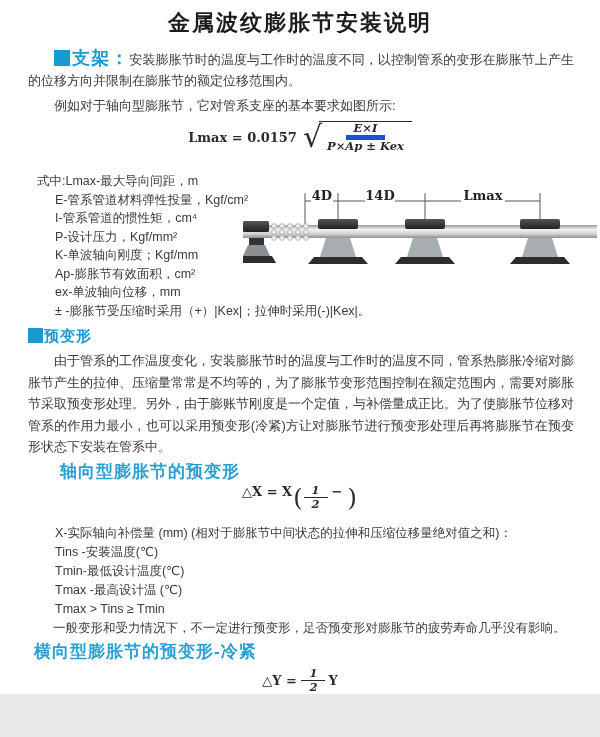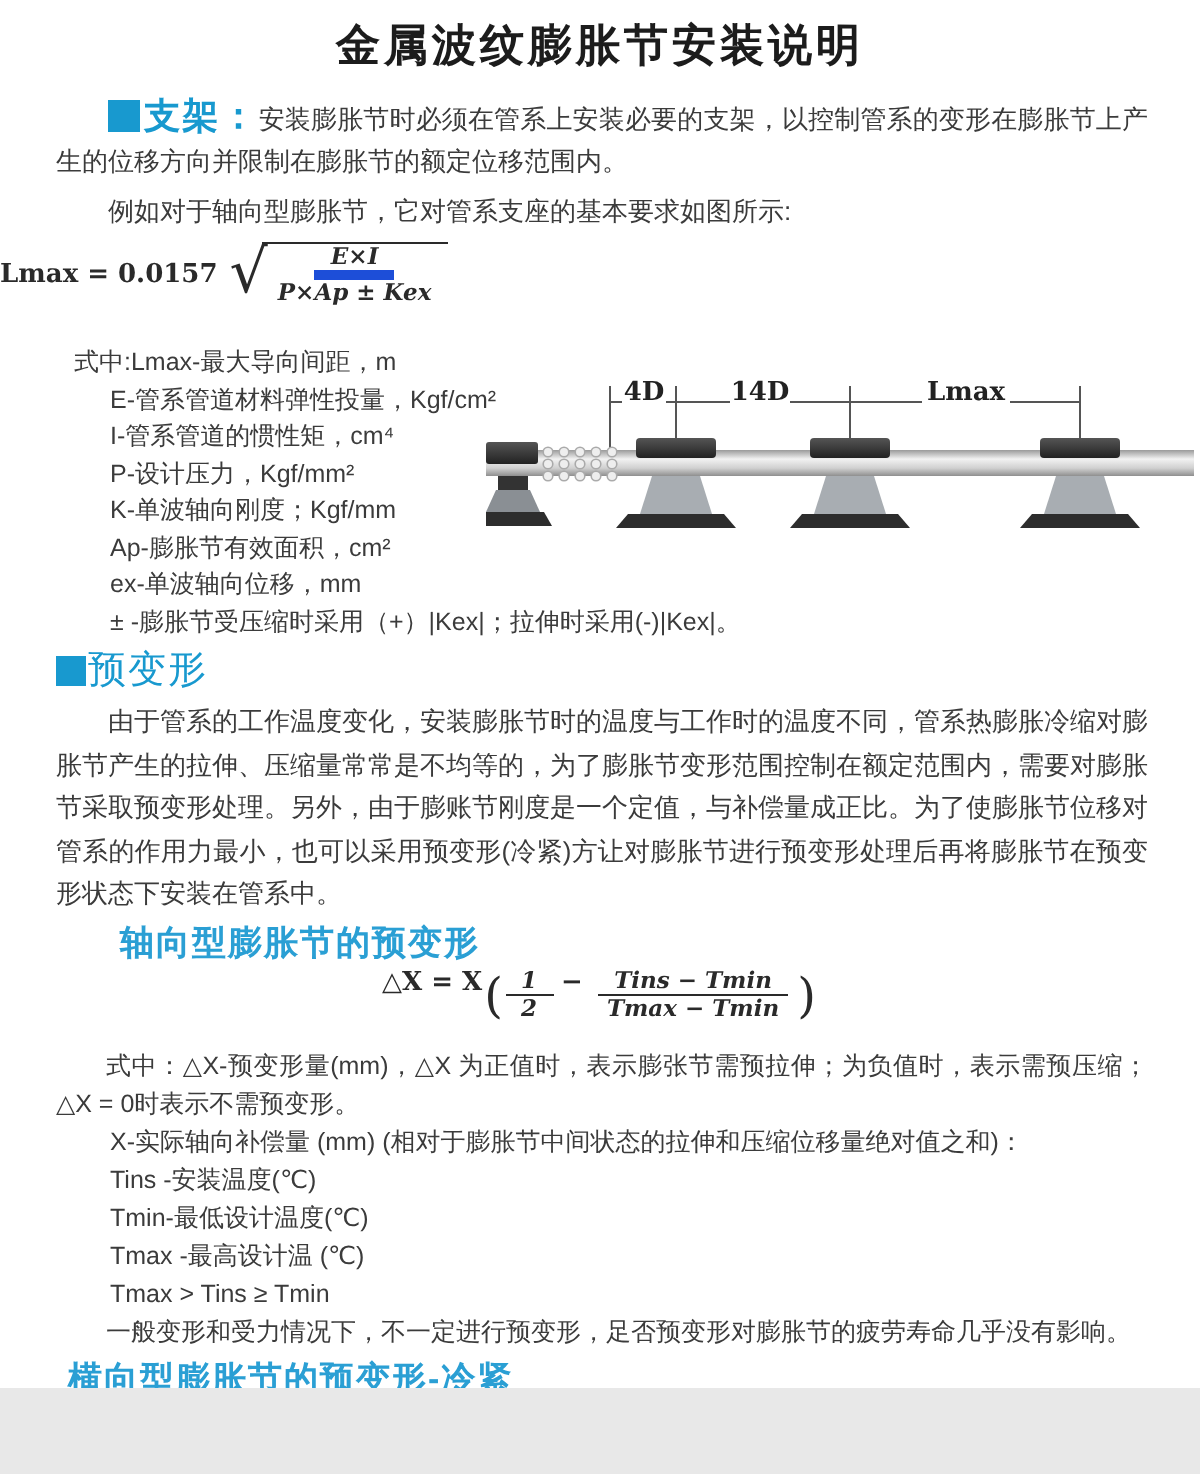--- a/index.html
+++ b/index.html
@@ -64,7 +64,7 @@
 
   <div class="title">金属波纹膨胀节安装说明</div>
 
-  <p class="lead"><span class="sq"></span><span class="h-support">支架：</span><span>安装膨胀节时必须在管系上安装必要的支架，以控制管系的变形在膨胀节上产生的位移方向并限制在膨胀节的额定位移范围内。</span></p>
+  <p class="lead"><span class="sq"></span><span class="h-support">支架：</span><span>安装膨胀节时的温度与工作时的温度不同，以控制管系的变形在膨胀节上产生的位移方向并限制在膨胀节的额定位移范围内。</span></p>
 
   <p class="example">例如对于轴向型膨胀节，它对管系支座的基本要求如图所示:</p>
 

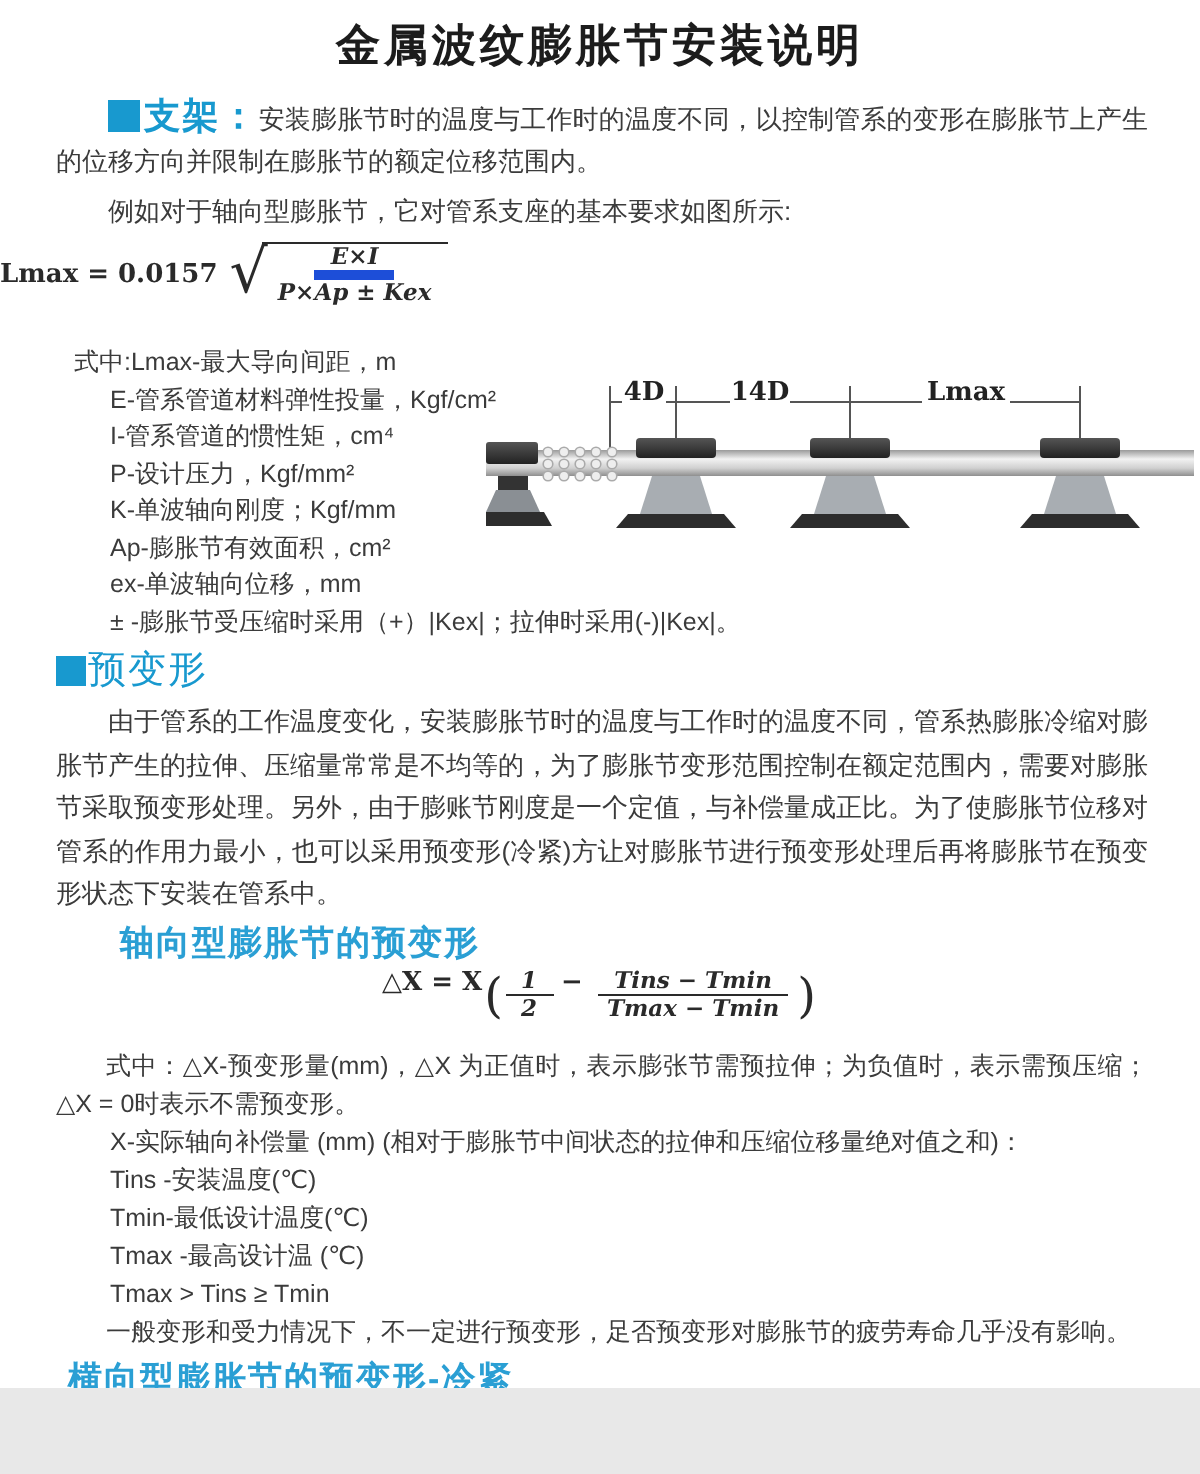--- a/index.html
+++ b/index.html
@@ -22,7 +22,7 @@
   .example { margin:4px 26px 0 28px; font-size:13px; line-height:21px; text-indent:2em; }
 
   .formula { text-align:center; font-family:"DejaVu Serif","Liberation Serif",serif; color:#2a2a2a; }
-  .f1 { margin:2px 0 4px 0; height:38px; display:flex; align-items:center; font-weight:bold; font-size:13px; }
+  .f1 { margin:2px 0 4px 0; height:38px; display:flex; align-items:center; justify-content:center; font-weight:bold; font-size:13px; }
   .sqrt { display:inline-flex; align-items:center; margin-left:6px; }
   .sqrt-sign { font-size:30px; font-weight:normal; line-height:30px; margin-right:-3px; }
   .frac { display:inline-flex; flex-direction:column; align-items:center; font-size:11.5px; line-height:13px; font-style:italic; }

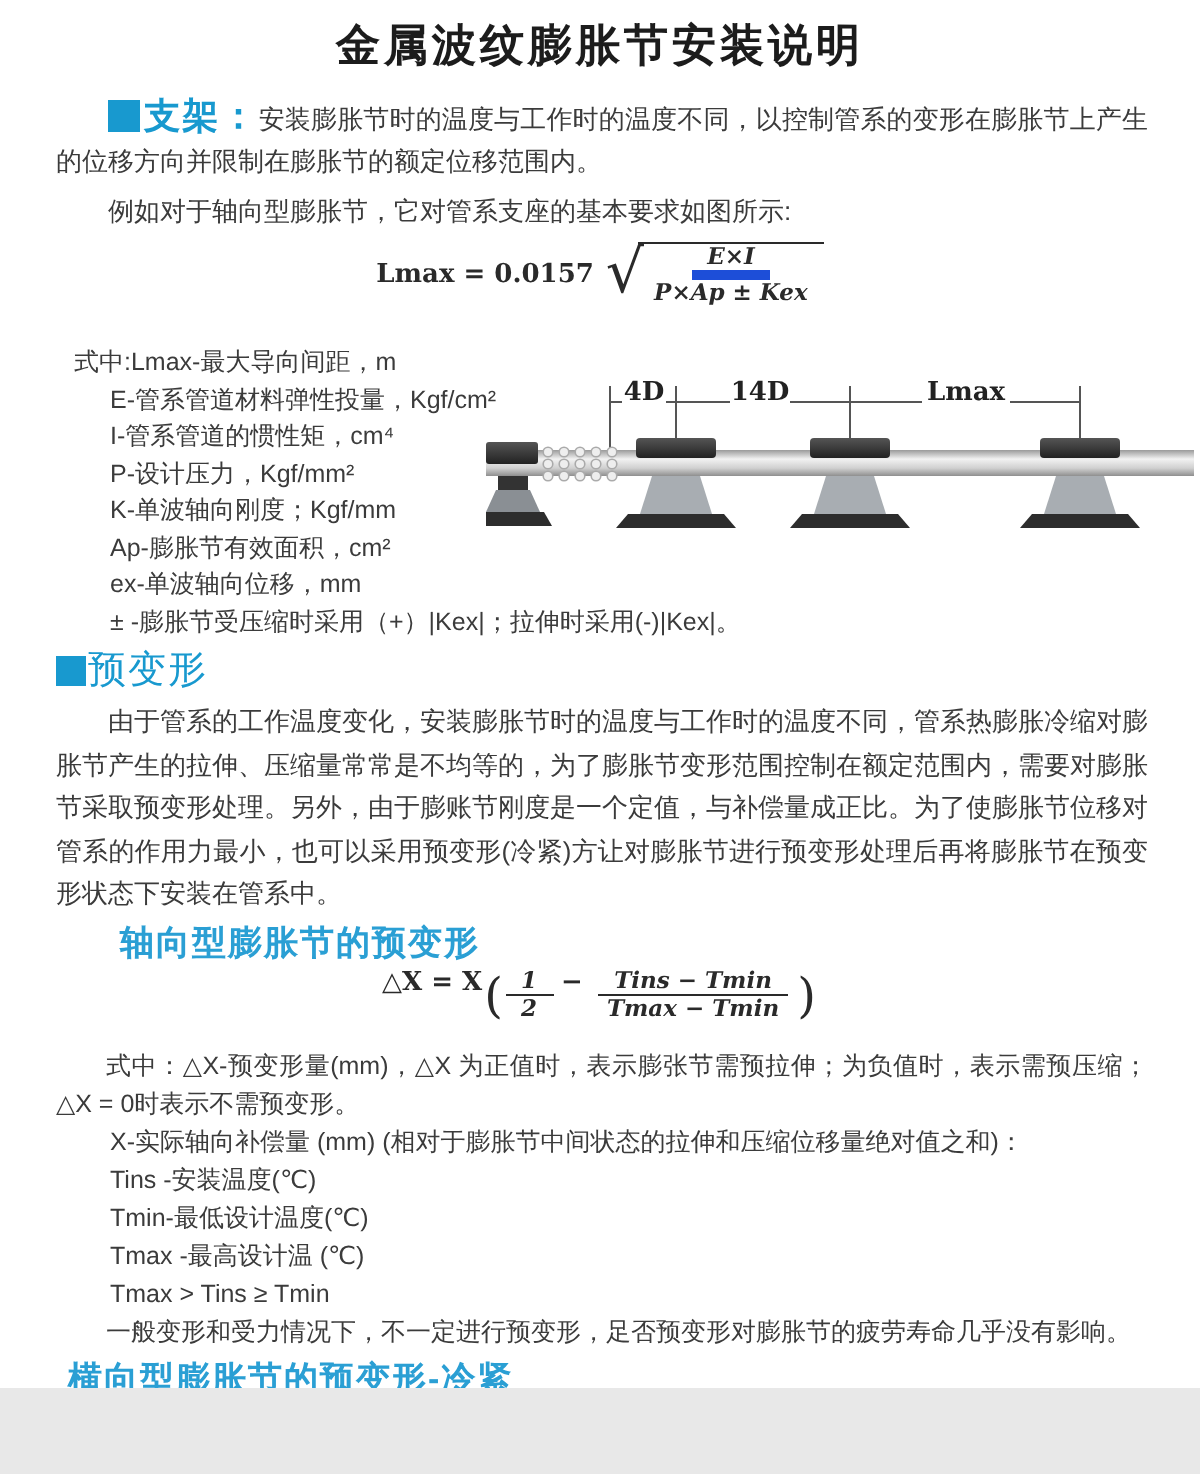--- a/index.html
+++ b/index.html
@@ -38,7 +38,7 @@
 
   .diagram { position:absolute; left:243px; top:185px; width:354px; height:102px; }
 
-  .h-section { margin:4px 0 0 28px; font-size:19px; color:#1899cf; font-weight:normal; letter-spacing:1px; line-height:24px; }
+  .h-section { margin:4px 0 0 28px; font-size:15px; color:#1899cf; font-weight:bold; letter-spacing:1px; line-height:24px; }
   .para { margin:2px 26px 0 28px; font-size:13px; line-height:21.5px; text-align:justify; text-indent:2em; }
 
   .h-sub { margin:2px 0 0 60px; font-size:17px; color:#2a9fd4; font-weight:bold; letter-spacing:1px; line-height:24px; }

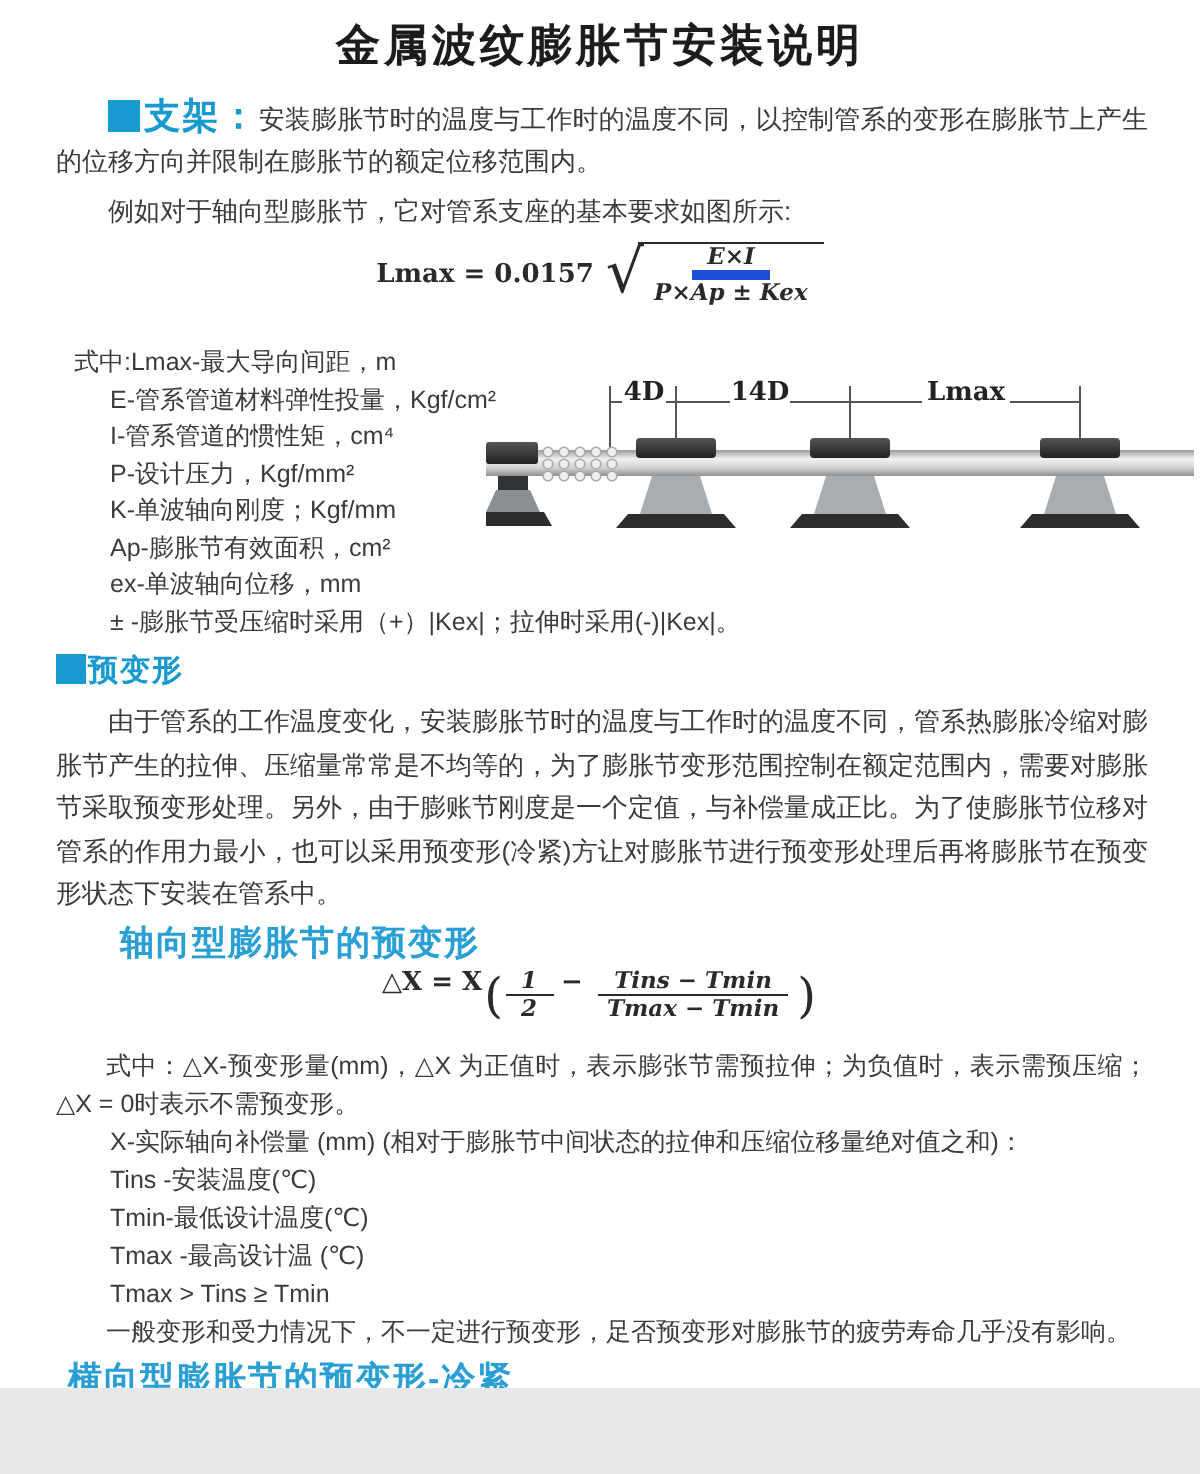--- a/index.html
+++ b/index.html
@@ -176,10 +176,6 @@
       <span class="den">2</span>
     </span>
     <span class="op">−</span>
-    <span class="frac">
-      <span class="num bar">Tins − Tmin</span>
-      <span class="den">Tmax − Tmin</span>
-    </span>
     <span class="paren">)</span>
   </div>
 

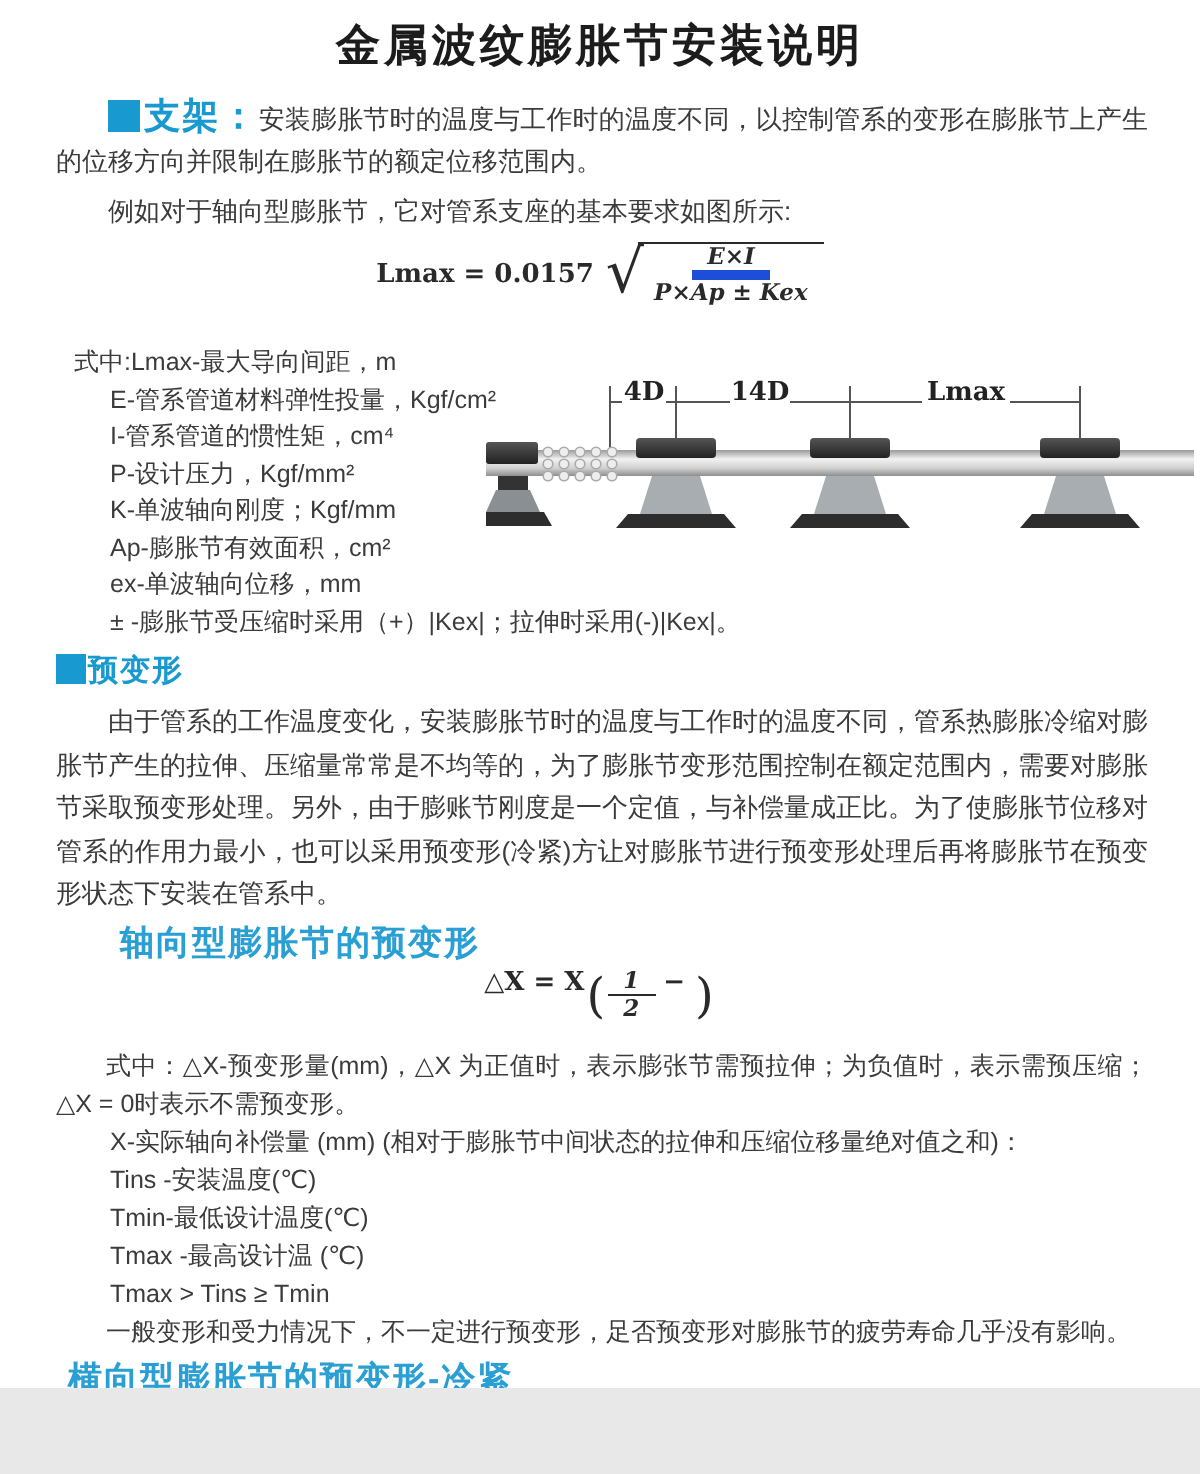--- a/index.html
+++ b/index.html
@@ -180,7 +180,6 @@
   </div>
 
   <div class="notes">
-    <p class="note-wrap">式中：△X-预变形量(mm)，△X 为正值时，表示膨张节需预拉伸；为负值时，表示需预压缩；△X = 0时表示不需预变形。</p>
     <p class="note-line">X-实际轴向补偿量 (mm) (相对于膨胀节中间状态的拉伸和压缩位移量绝对值之和)：</p>
     <p class="note-line">Tins -安装温度(℃)</p>
     <p class="note-line">Tmin-最低设计温度(℃)</p>

